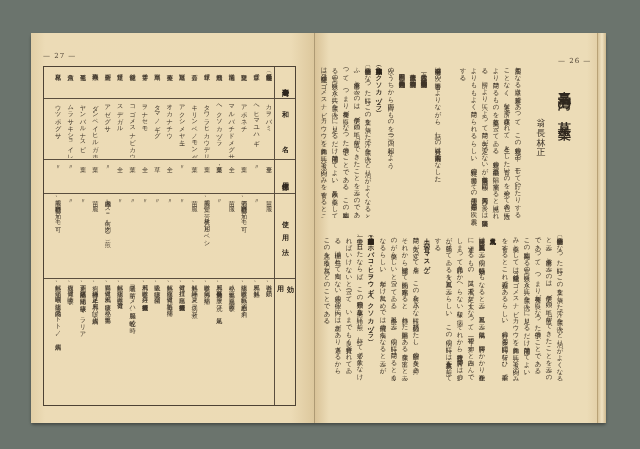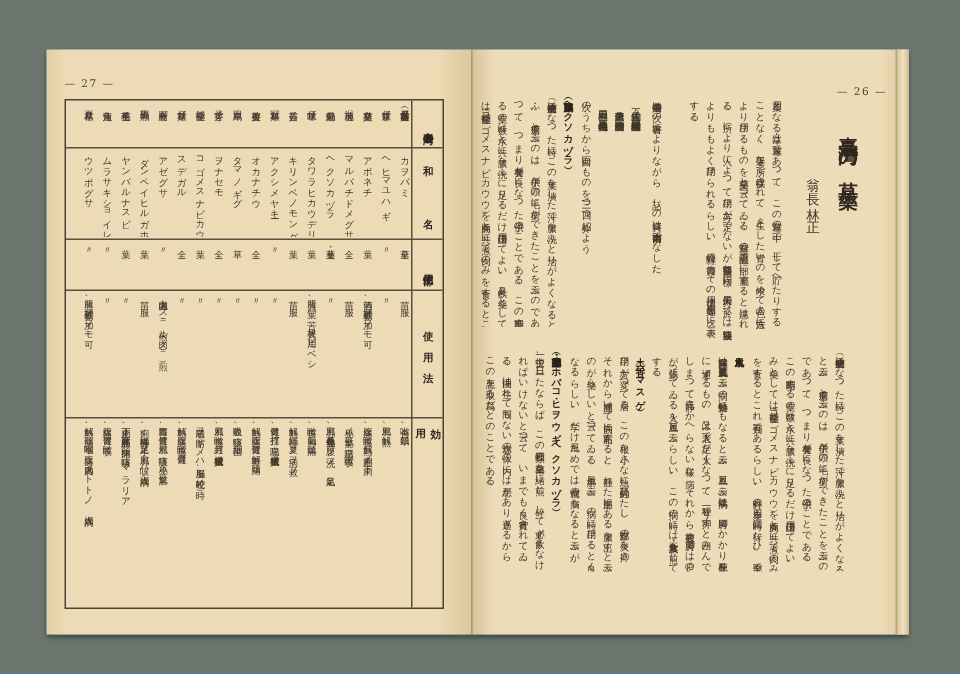--- a/index.html
+++ b/index.html
@@ -12,7 +12,7 @@
   }
   .book {
     position:absolute; left:31px; top:33px; width:575px; height:390px;
-    background:#0ea5e9;
+    background:#a3a3a3;
     box-shadow: 0 2px 3px rgba(0,0,0,0.35);
     border-radius:3px;
   }

